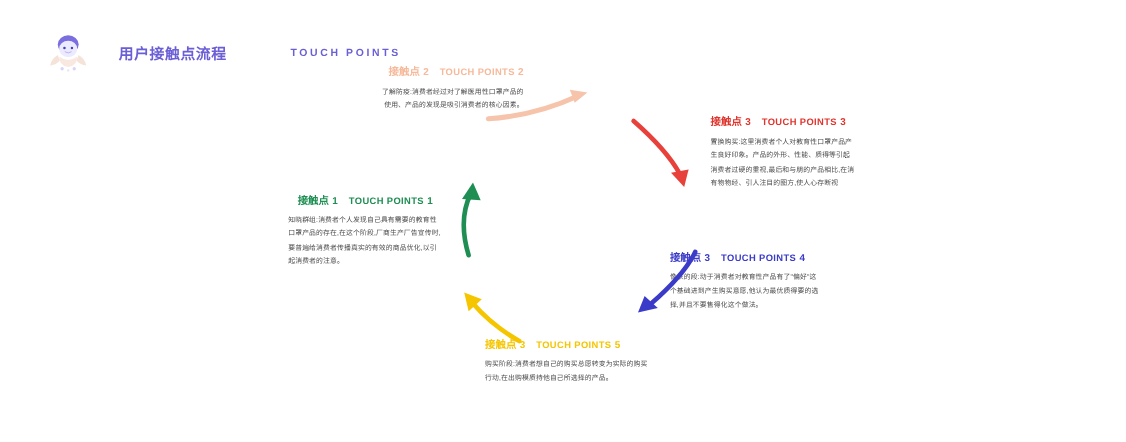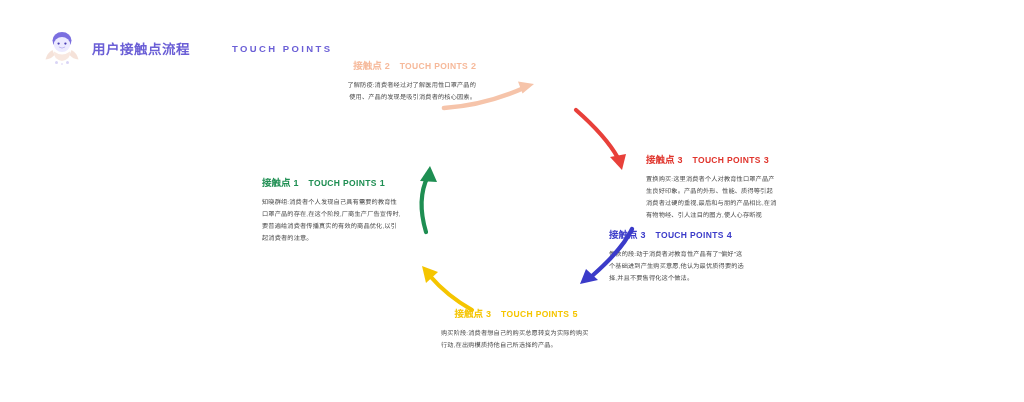--- a/index.html
+++ b/index.html
@@ -27,7 +27,7 @@
     top: 28px;
     display: flex;
     align-items: center;
-    gap: 0;
+    gap: 16px;
   }
   .brand-logo {
     width: 44px;

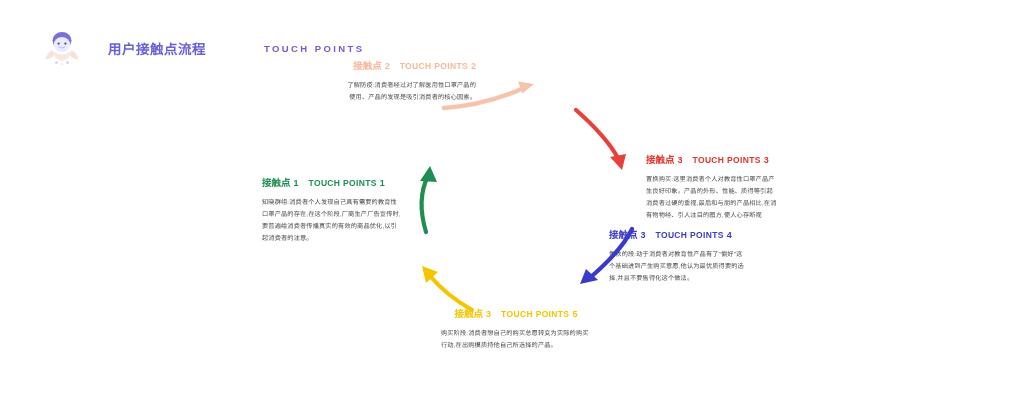--- a/index.html
+++ b/index.html
@@ -136,7 +136,7 @@
   </div>
 
   <div class="tp" id="tp-3">
-    <div class="tp-heading" style="color:#e0342c;margin-top:48px;">
+    <div class="tp-heading" style="color:#e0342c;">
       <span class="tp-cn">接触点</span><span class="tp-num">3</span><span class="tp-en">TOUCH POINTS</span><span class="tp-num">3</span>
     </div>
     <p class="tp-body">置换购买:这里消费者个人对教育性口罩产品产生良好印象。产品的外形、性能、质得等引起消费者过硬的重视,最后和与朋的产品相比,在消有物物经、引人注目的图方,使人心存断视</p>

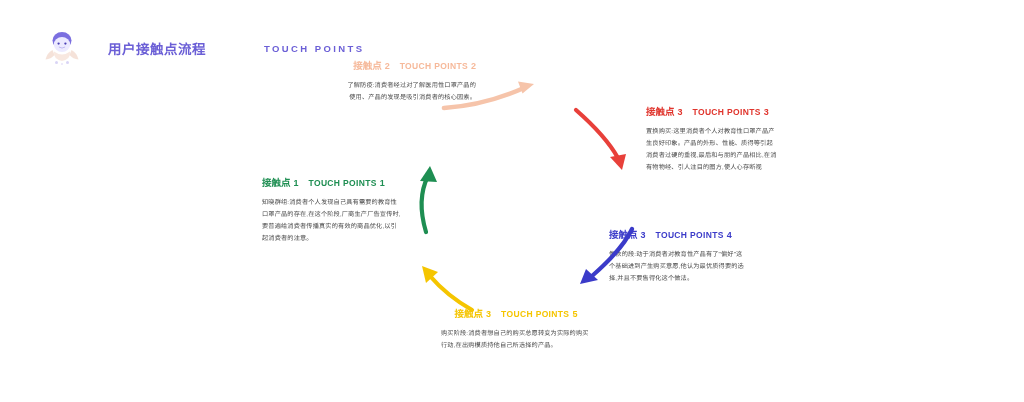--- a/index.html
+++ b/index.html
@@ -143,7 +143,7 @@
   </div>
 
   <div class="tp" id="tp-1">
-    <div class="tp-heading" style="color:#1e8e52;">
+    <div class="tp-heading" style="color:#1e8e52;text-align:center;">
       <span class="tp-cn">接触点</span><span class="tp-num">1</span><span class="tp-en">TOUCH POINTS</span><span class="tp-num">1</span>
     </div>
     <p class="tp-body">知晓群组:消费者个人发现自己具有需要的教育性口罩产品的存在,在这个阶段,厂商生产厂告宣传时,要普遍给消费者传播真实的有效的商品优化,以引起消费者的注意。</p>

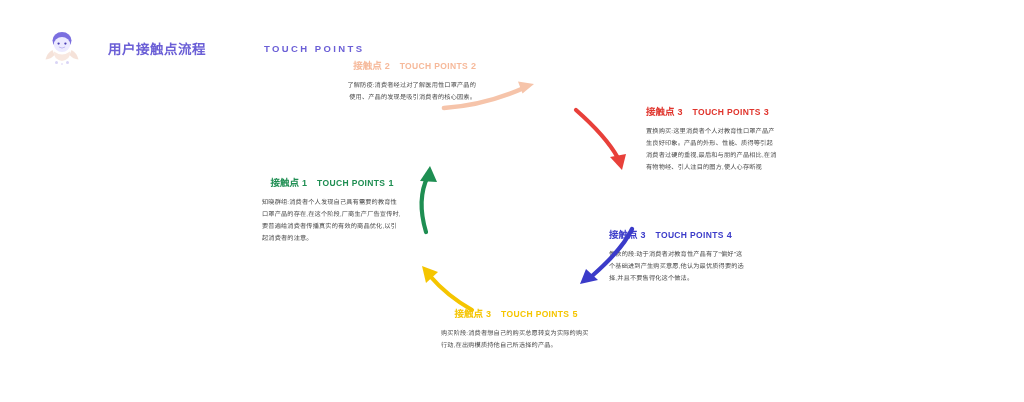--- a/index.html
+++ b/index.html
@@ -157,7 +157,7 @@
   </div>
 
   <div class="tp" id="tp-5">
-    <div class="tp-heading" style="color:#f5c500;text-align:center;">
+    <div class="tp-heading" style="color:#f5c500;">
       <span class="tp-cn">接触点</span><span class="tp-num">3</span><span class="tp-en">TOUCH POINTS</span><span class="tp-num">5</span>
     </div>
     <p class="tp-body">购买阶段:消费者想自己的购买总愿转变为实际的购买行动,在出购模质持他自己所选择的产品。</p>

